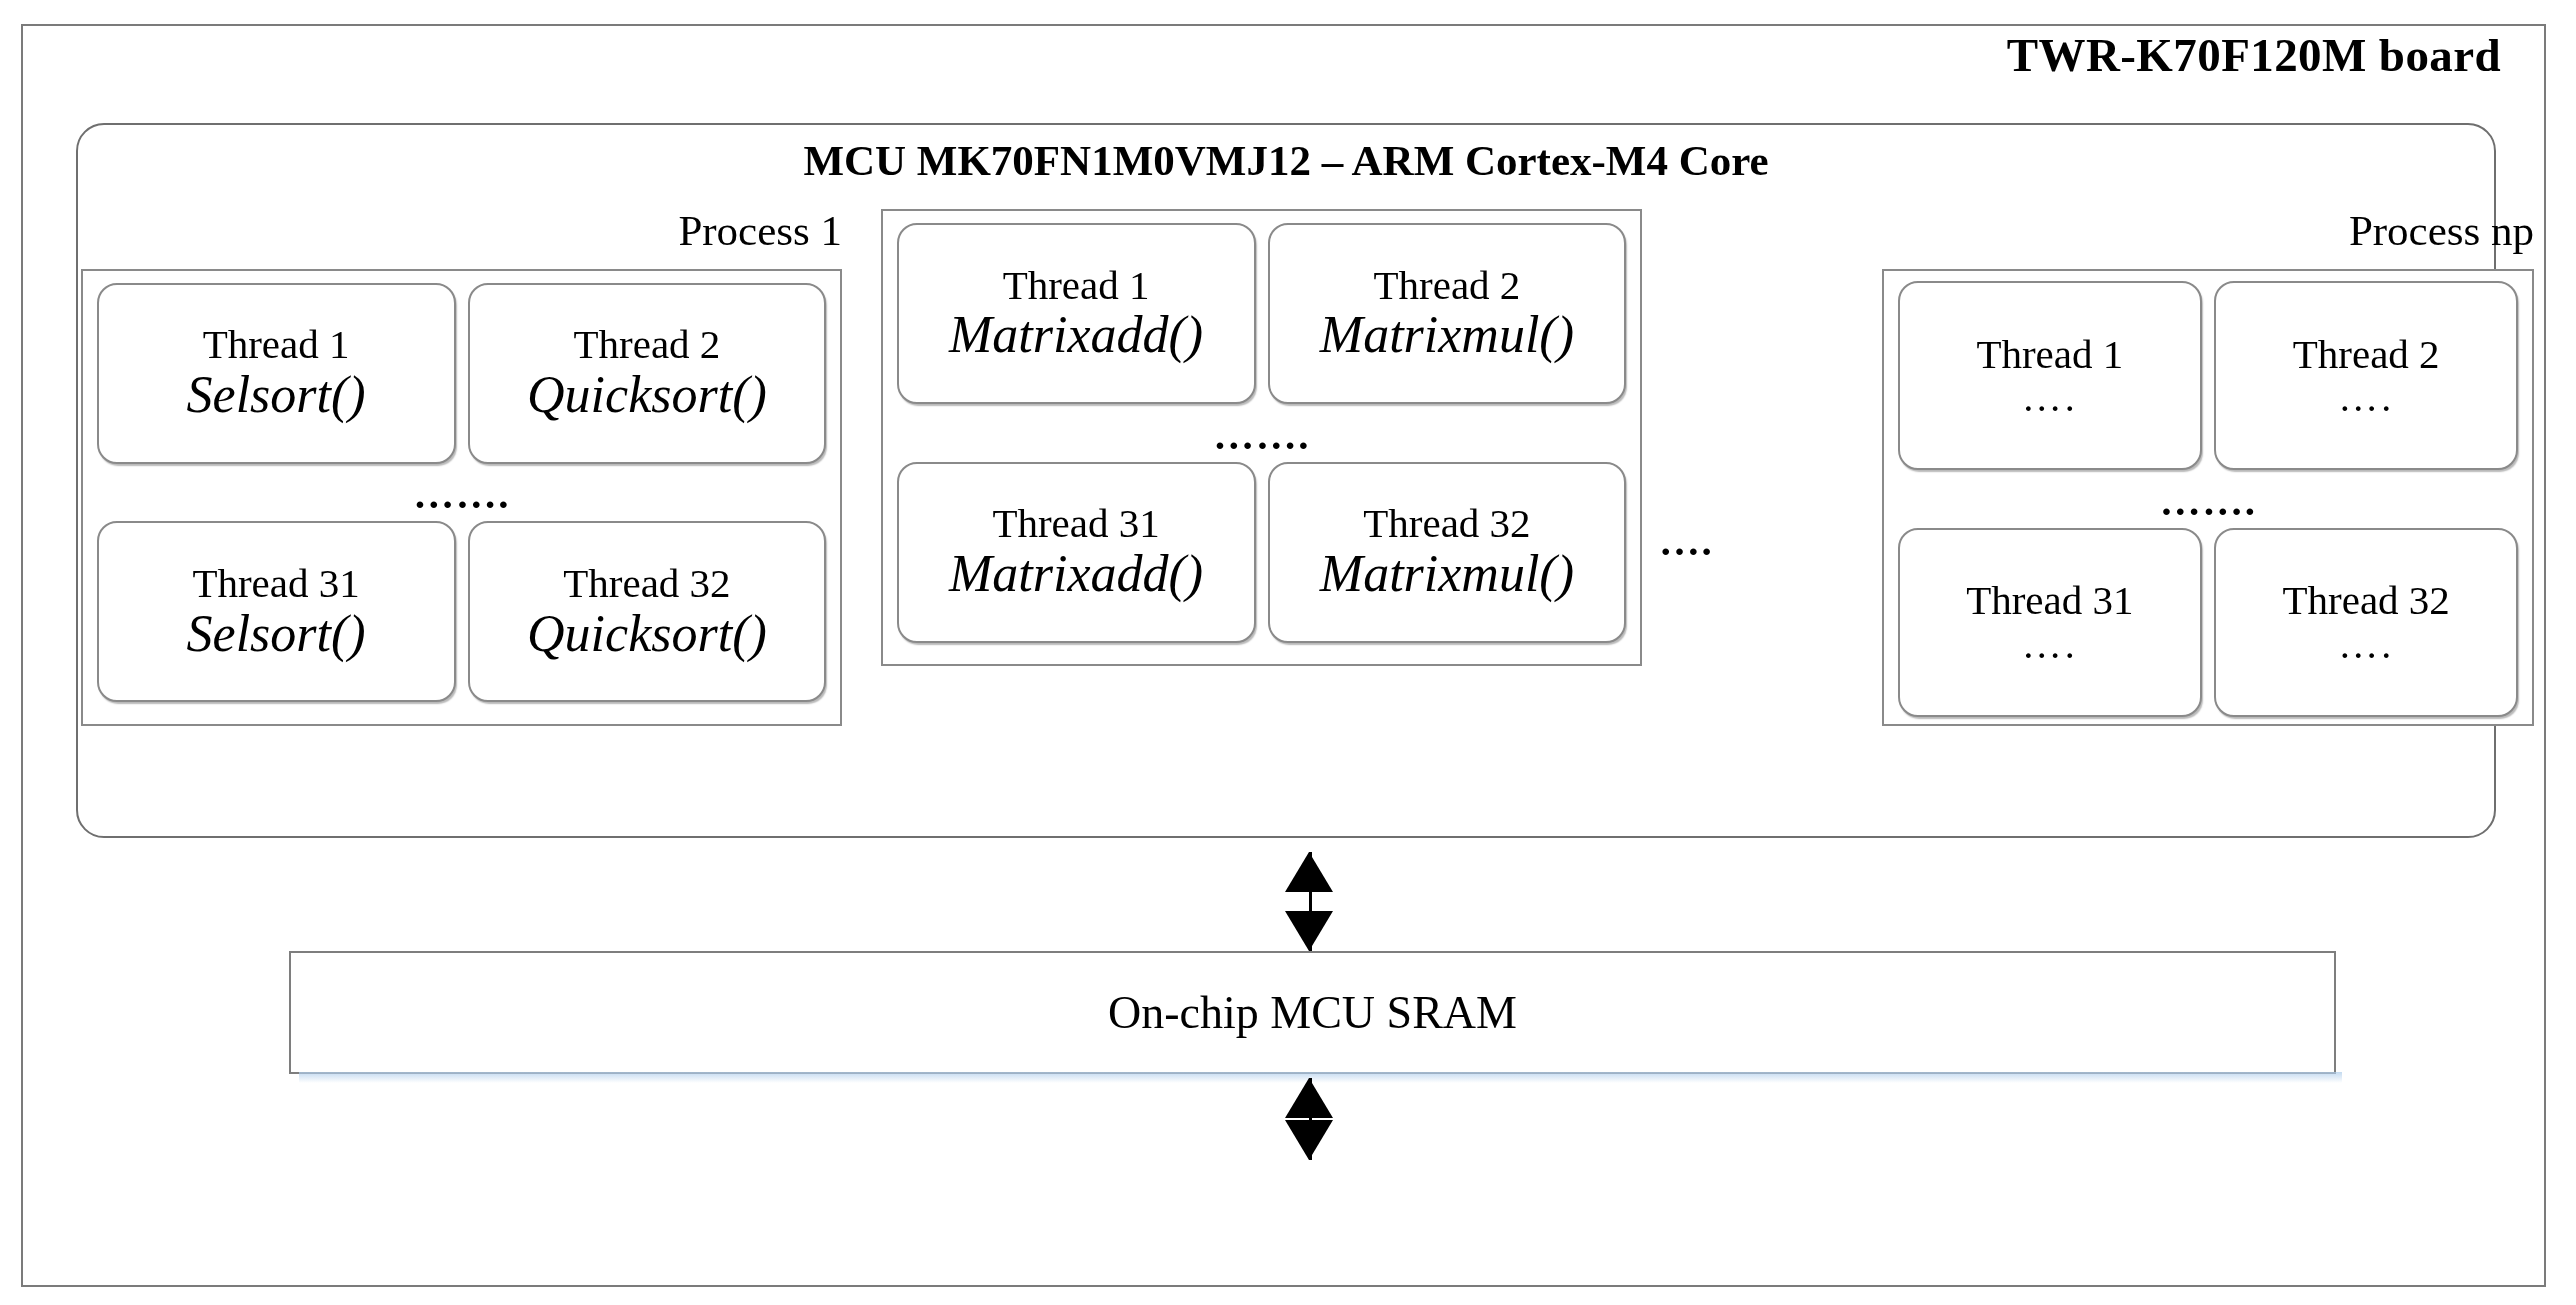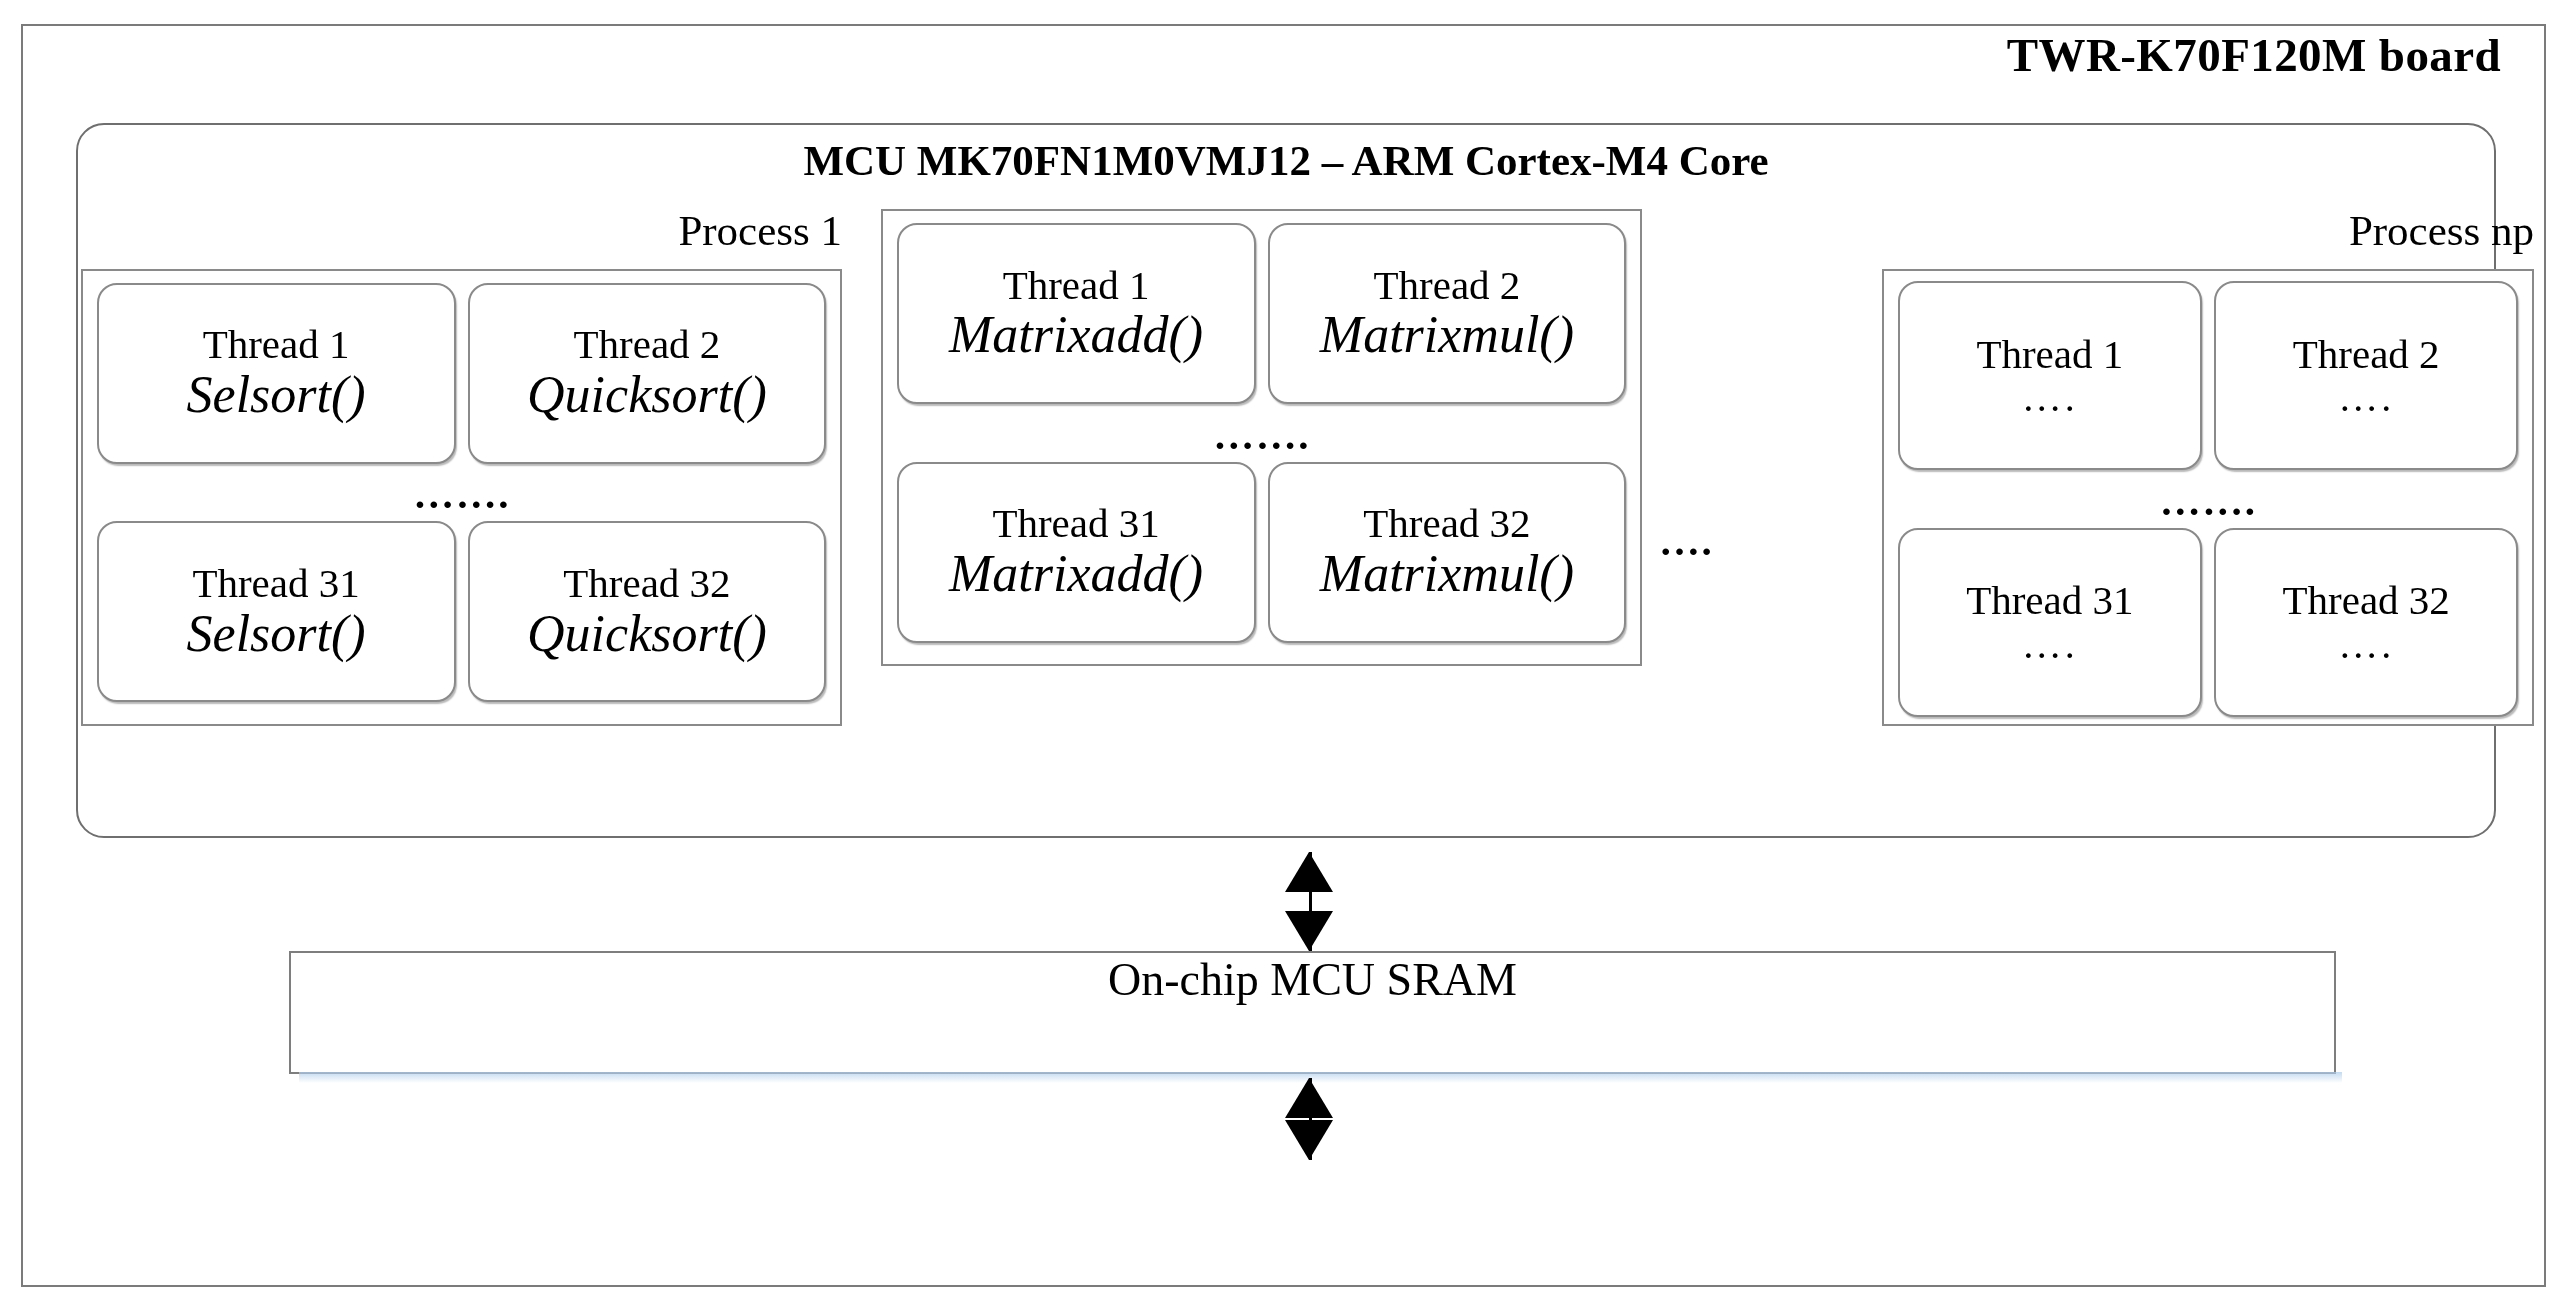--- a/index.html
+++ b/index.html
@@ -177,6 +177,7 @@
     background: #ffffff;
     box-sizing: border-box;
     display: flex;
+    align-items: center;
     justify-content: center;
     font-size: 46px;
     white-space: nowrap;

